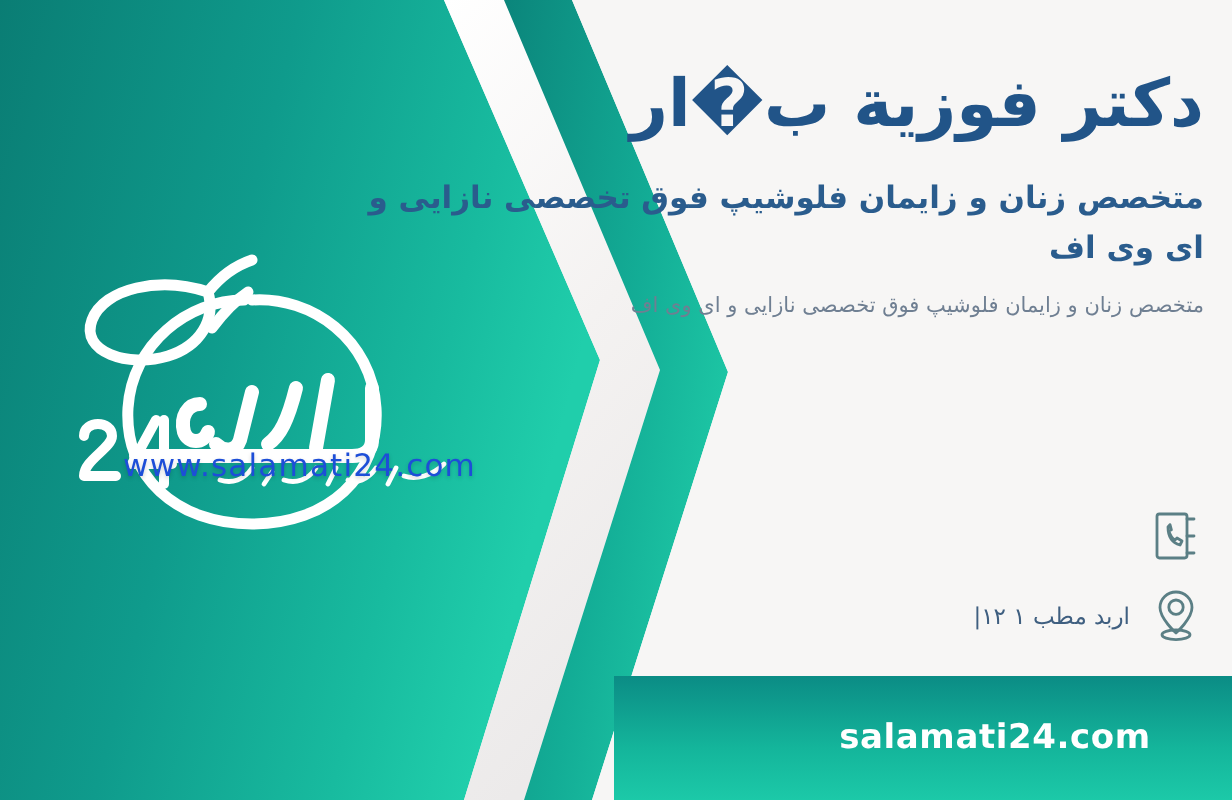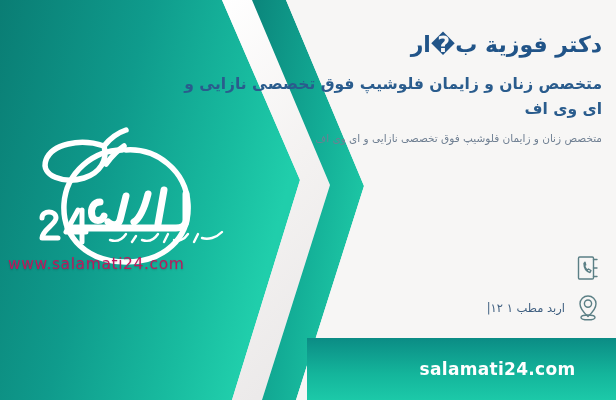--- a/index.html
+++ b/index.html
@@ -54,7 +54,7 @@
   .doc-name{
     margin:0;
     color:#215488;
-    font-size:22px;
+    font-size:33px;
     font-weight:bold;
     line-height:1.35;
     letter-spacing:0;

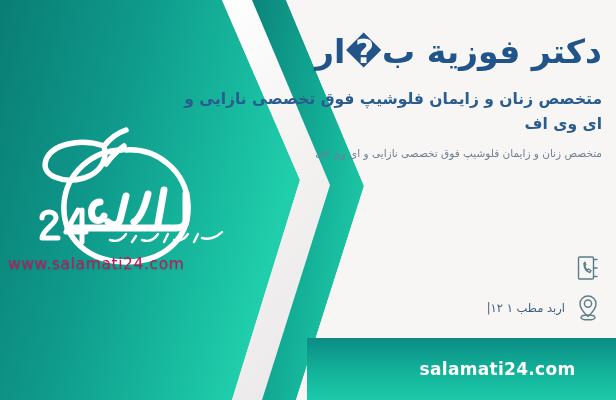--- a/index.html
+++ b/index.html
@@ -33,10 +33,10 @@
   .logo-svg{display:block;width:230px;height:160px;}
   .logo-url{
     position:absolute;
-    left:0; top:135px;
+    left:0; top:104px;
     width:230px;
-    text-align:left;
-    color:#be185d;
+    text-align:right;
+    color:#1d4ed8;
     font-size:15.5px;
     letter-spacing:.6px;
     font-family:"DejaVu Sans","Liberation Sans",sans-serif;

